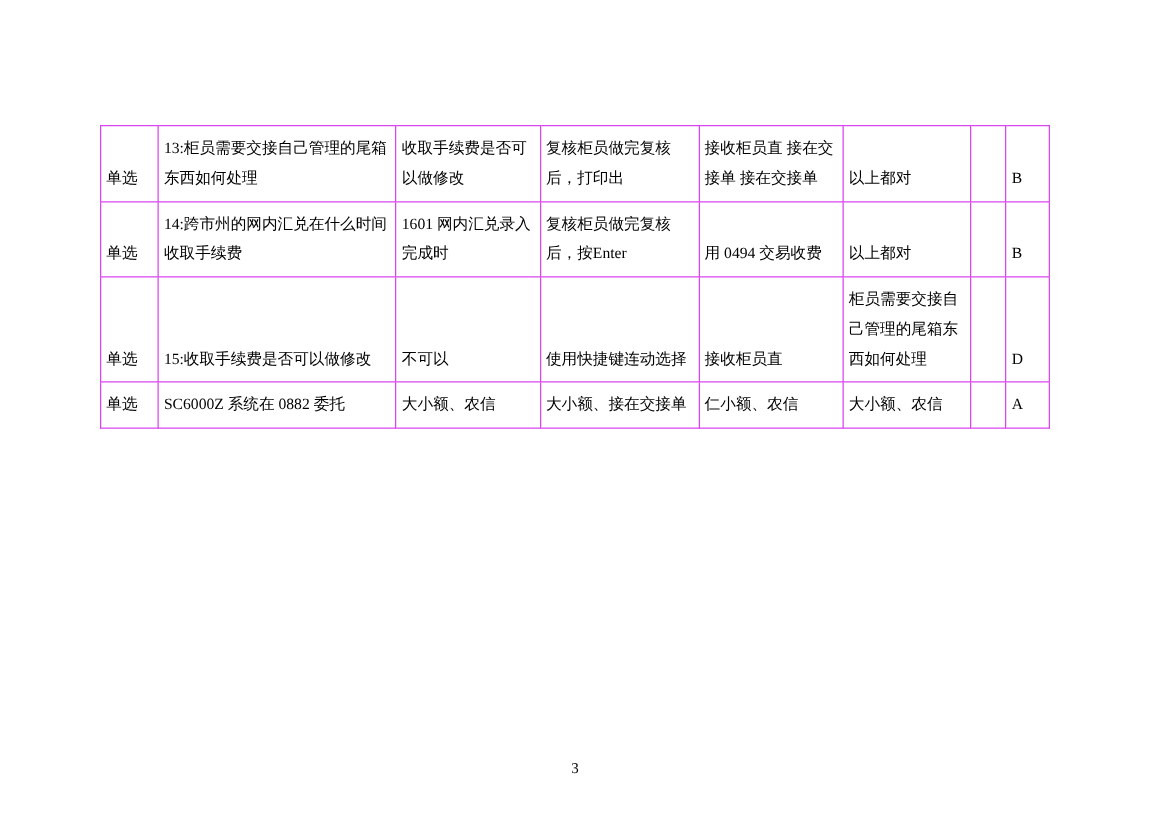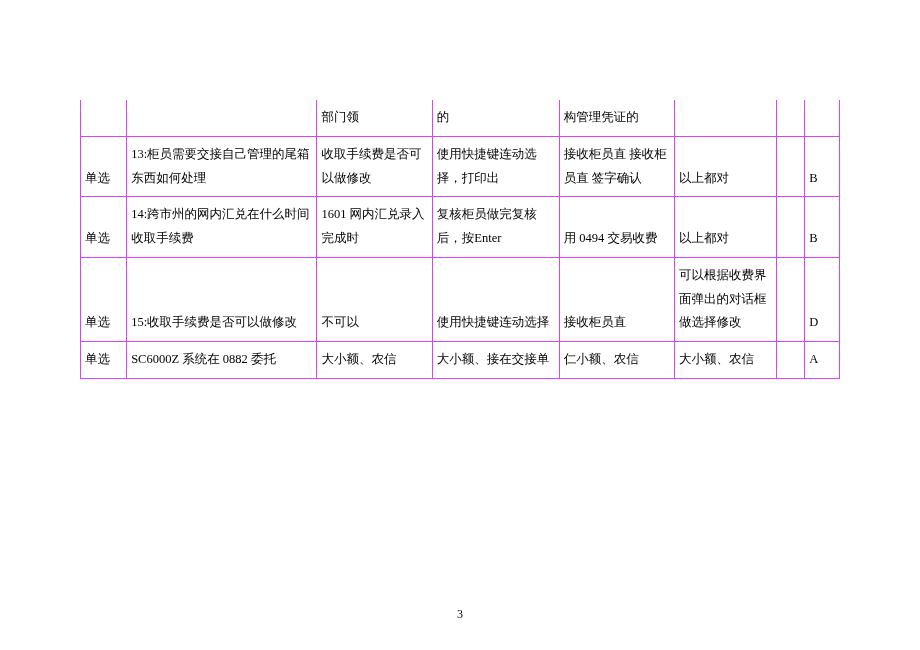--- a/index.html
+++ b/index.html
@@ -34,16 +34,6 @@
         <col class="col-ans">
     </colgroup>
     <tbody>
-      <tr class="no-top">
-        <td></td>
-        <td></td>
-        <td>部门领</td>
-        <td>的</td>
-        <td>构管理凭证的</td>
-        <td></td>
-        <td></td>
-        <td></td>
-      </tr>
       <tr>
         <td>单选</td>
         <td>13:柜员需要交接自己管理的尾箱东西如何处理</td>

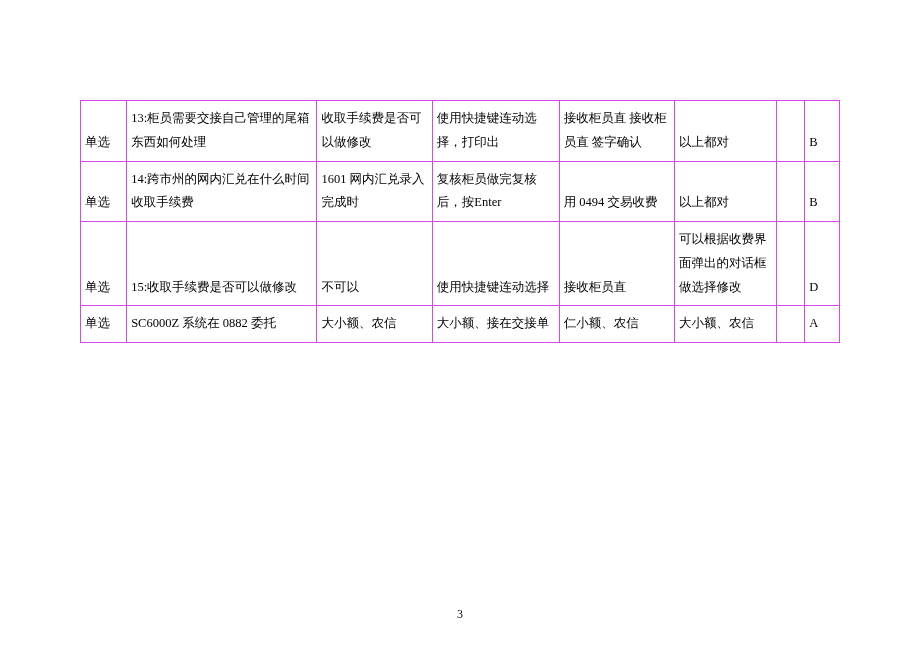--- a/index.html
+++ b/index.html
@@ -38,7 +38,7 @@
         <td>单选</td>
         <td>13:柜员需要交接自己管理的尾箱东西如何处理</td>
         <td>收取手续费是否可以做修改</td>
-        <td>使用快捷键连动选择，打印出</td>
+        <td>复核柜员做完复核后，打印出</td>
         <td>接收柜员直 接收柜员直 签字确认</td>
         <td>以上都对</td>
         <td></td>

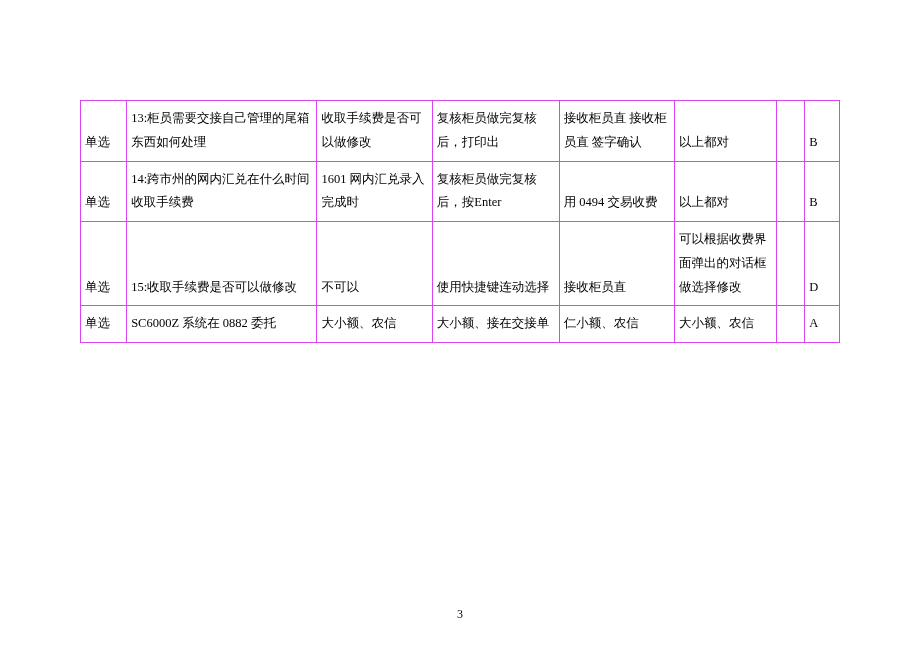--- a/index.html
+++ b/index.html
@@ -39,7 +39,7 @@
         <td>13:柜员需要交接自己管理的尾箱东西如何处理</td>
         <td>收取手续费是否可以做修改</td>
         <td>复核柜员做完复核后，打印出</td>
-        <td>接收柜员直 接收柜员直 签字确认</td>
+        <td>接收柜员直 接在交接单 接在交接单</td>
         <td>以上都对</td>
         <td></td>
         <td>B</td>

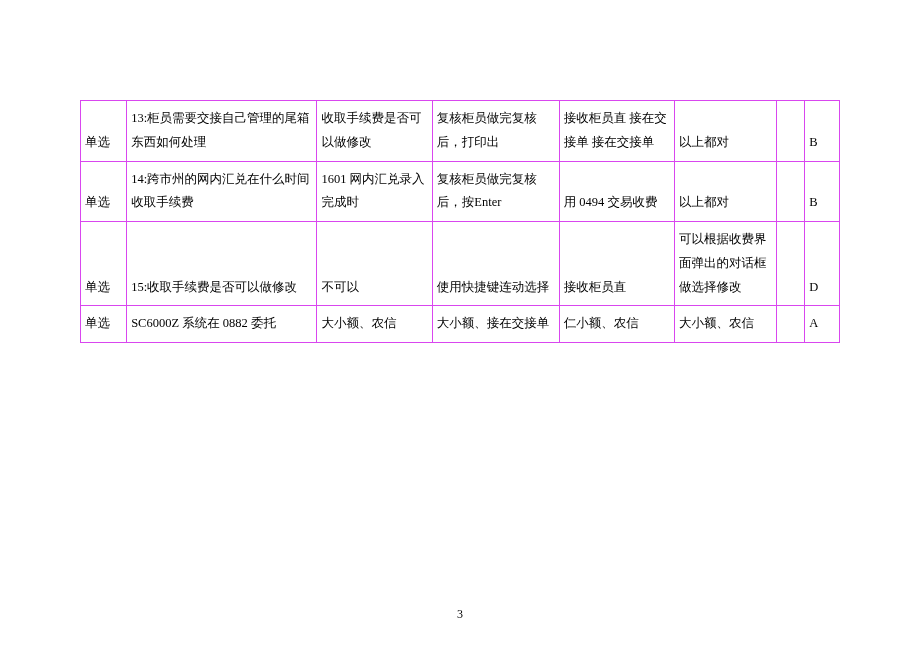--- a/index.html
+++ b/index.html
@@ -60,7 +60,7 @@
         <td>不可以</td>
         <td>使用快捷键连动选择</td>
         <td>接收柜员直</td>
-        <td>可以根据收费界面弹出的对话框做选择修改</td>
+        <td>柜员需要交接自己管理的尾箱东西如何处理</td>
         <td></td>
         <td>D</td>
       </tr>

